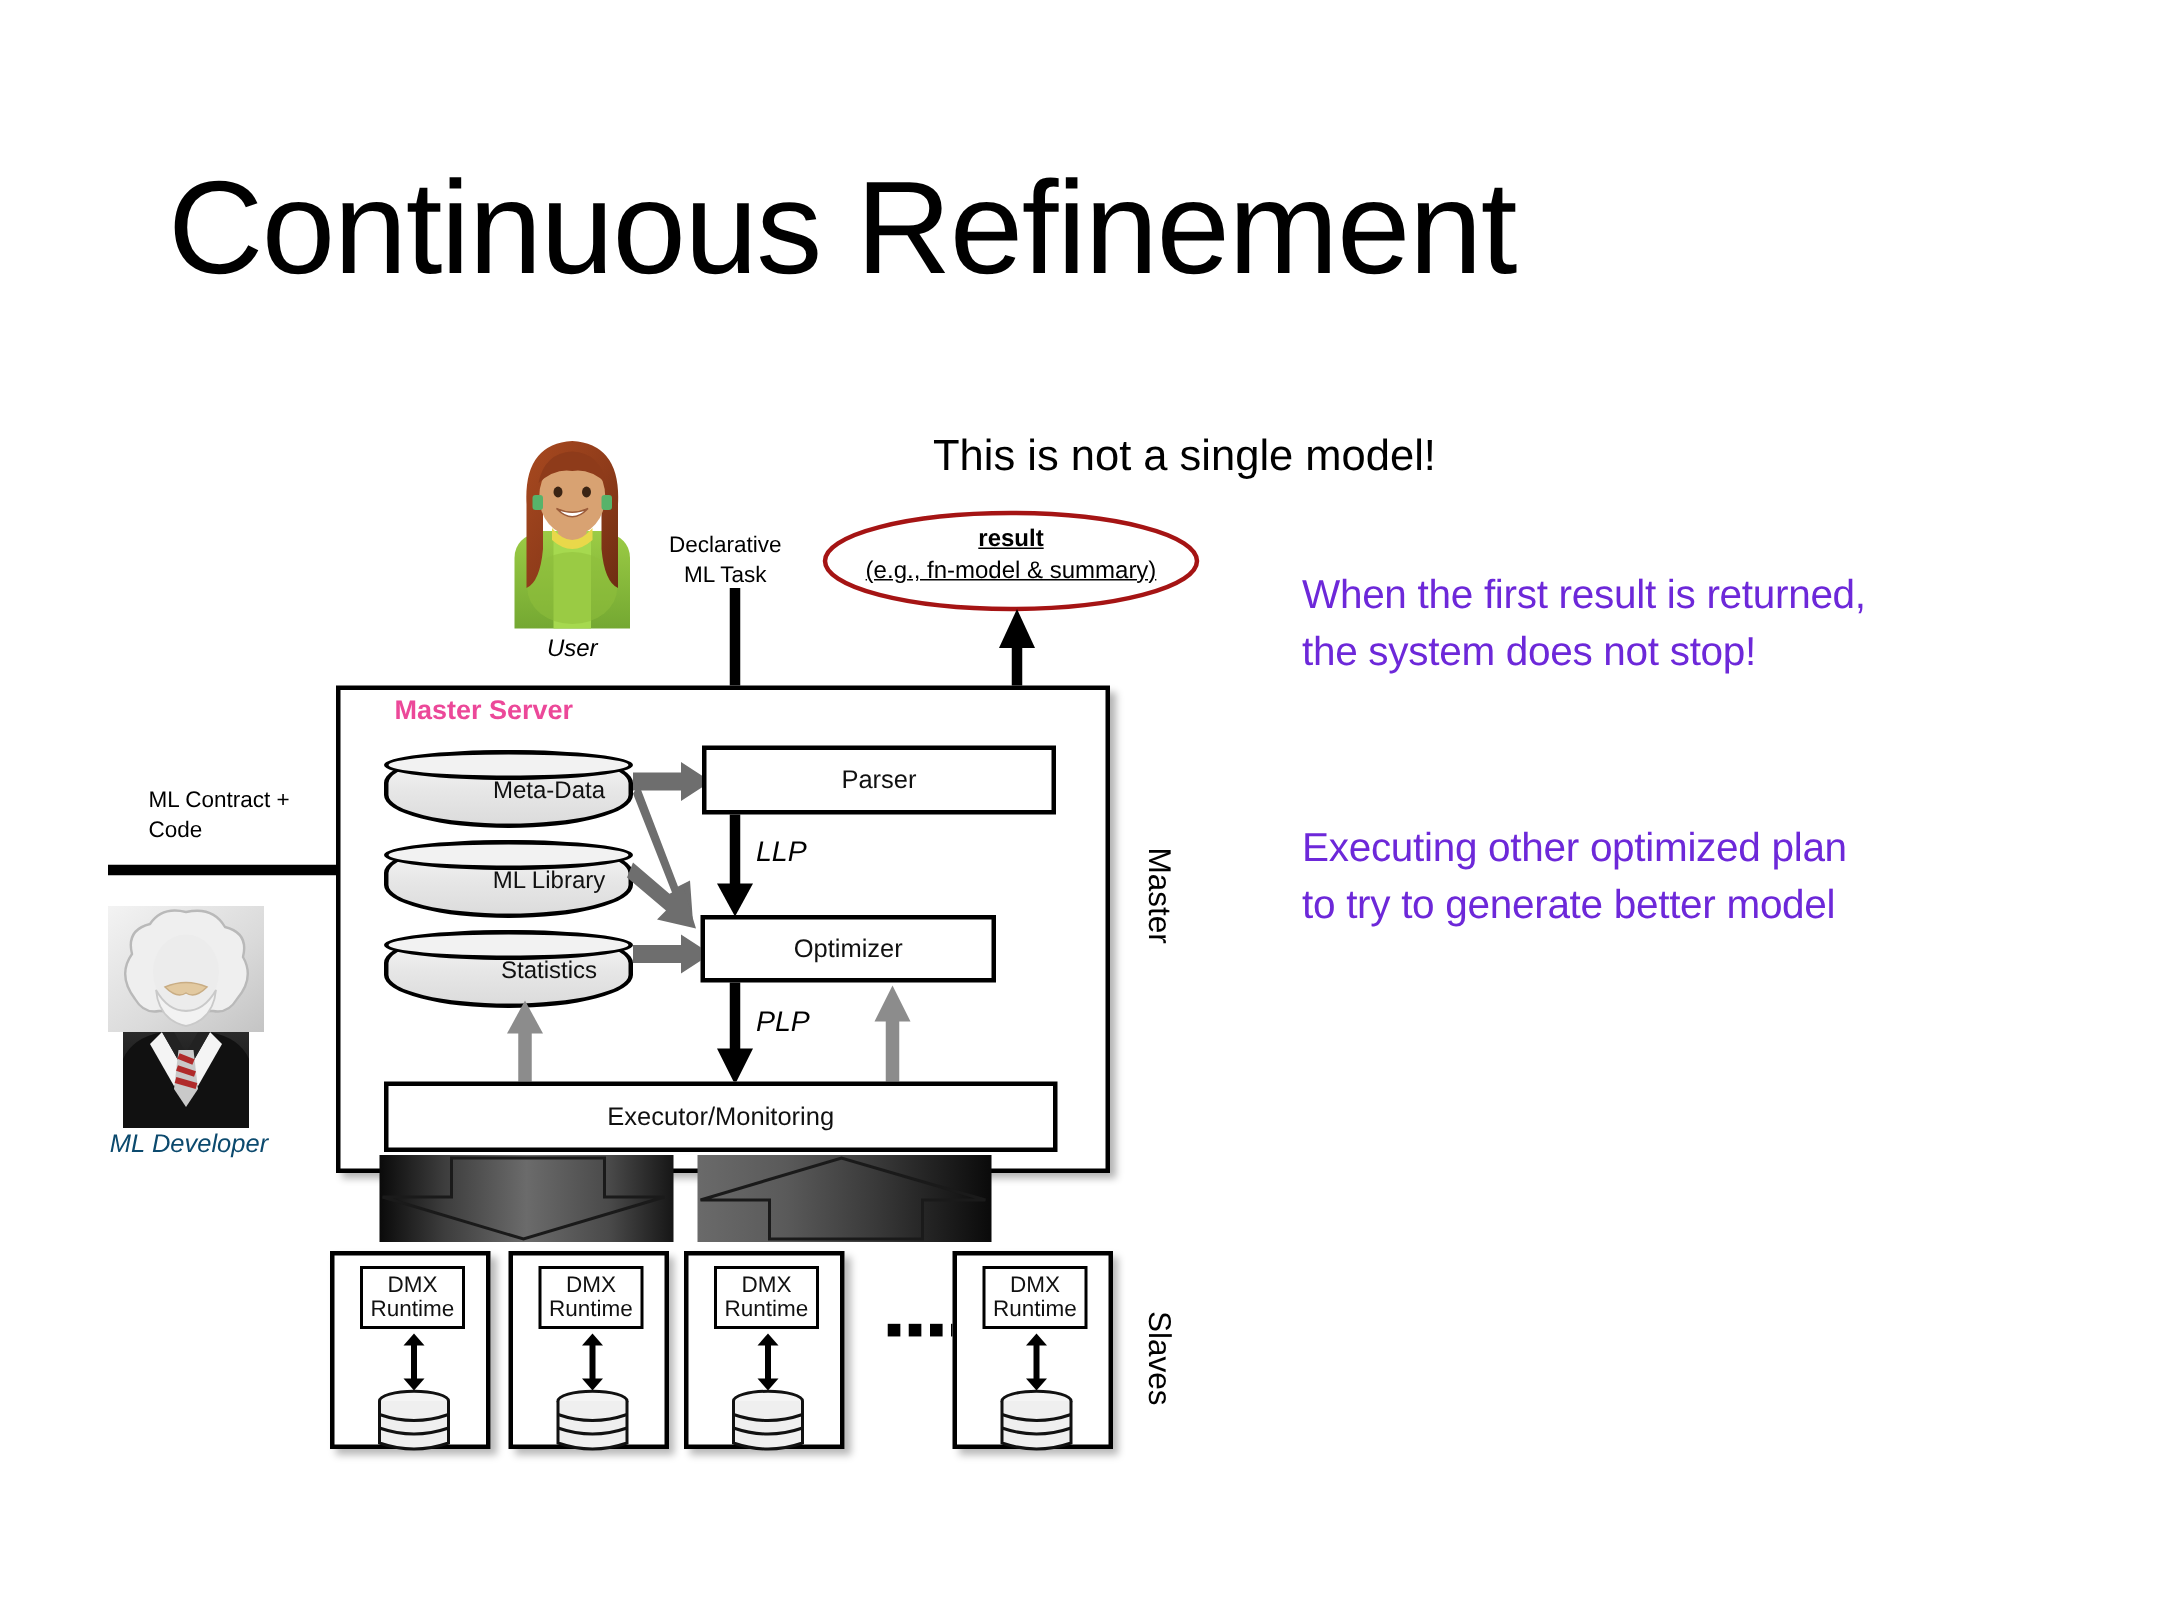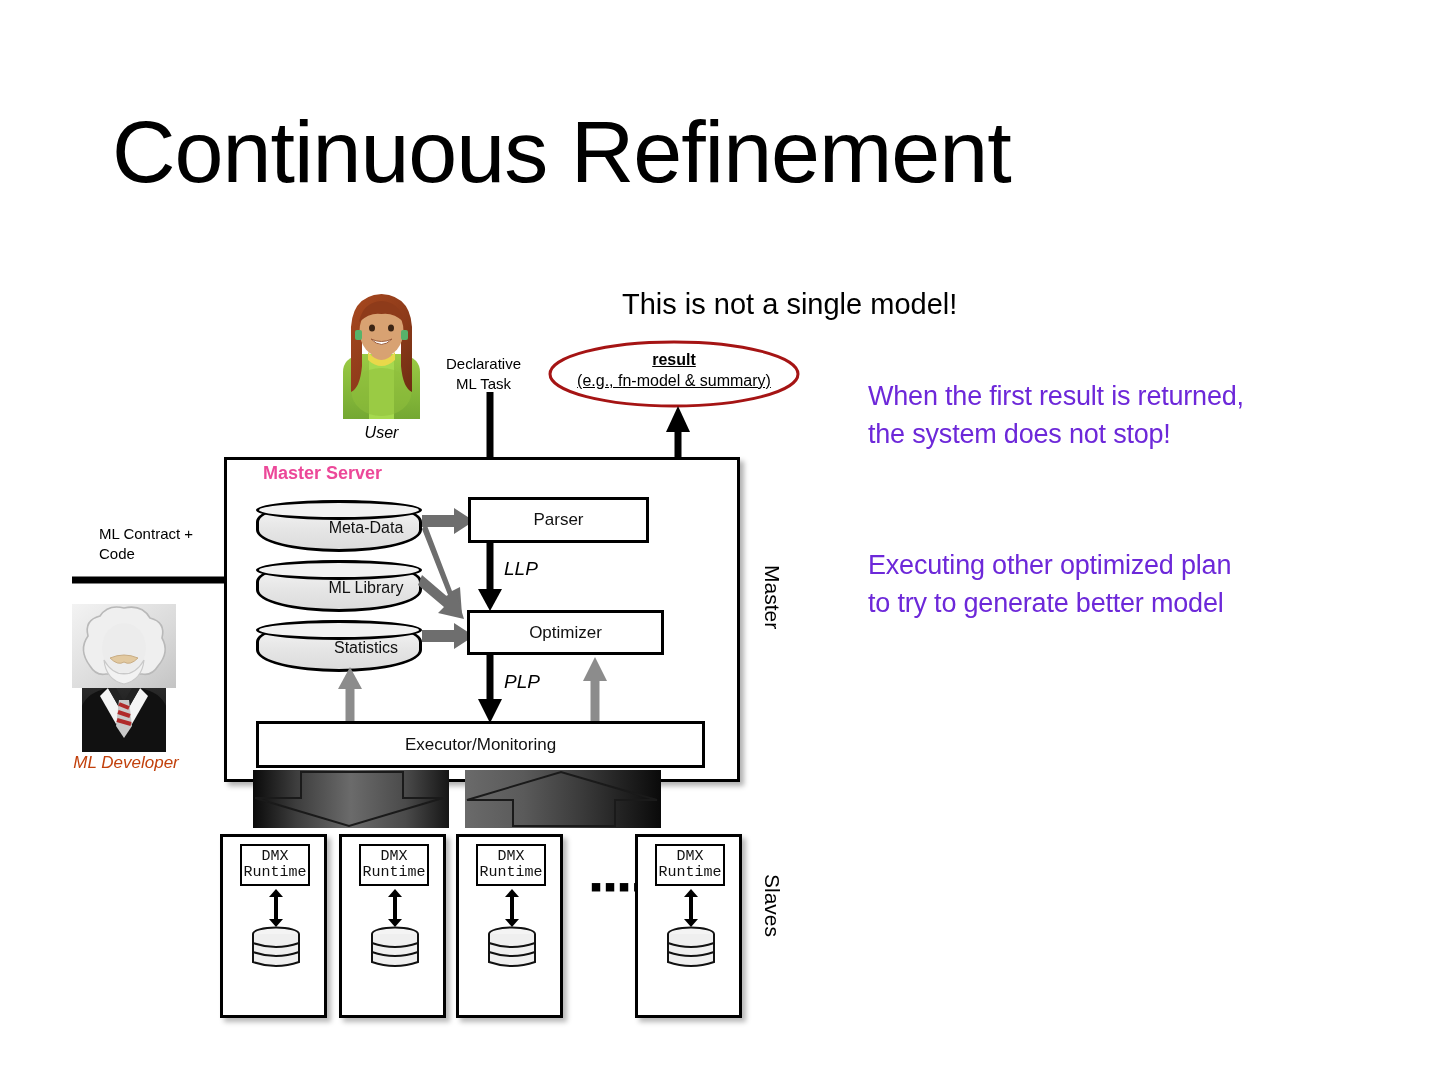--- a/index.html
+++ b/index.html
@@ -259,7 +259,7 @@
     </g>
   </svg>
 
-  <div class="pbox" style="left:468px;top:497px;width:181px;height:46px;">
+  <div class="pbox" style="left:468px;top:497px;width:236px;height:46px;">
     <span>Parser</span>
   </div>
 

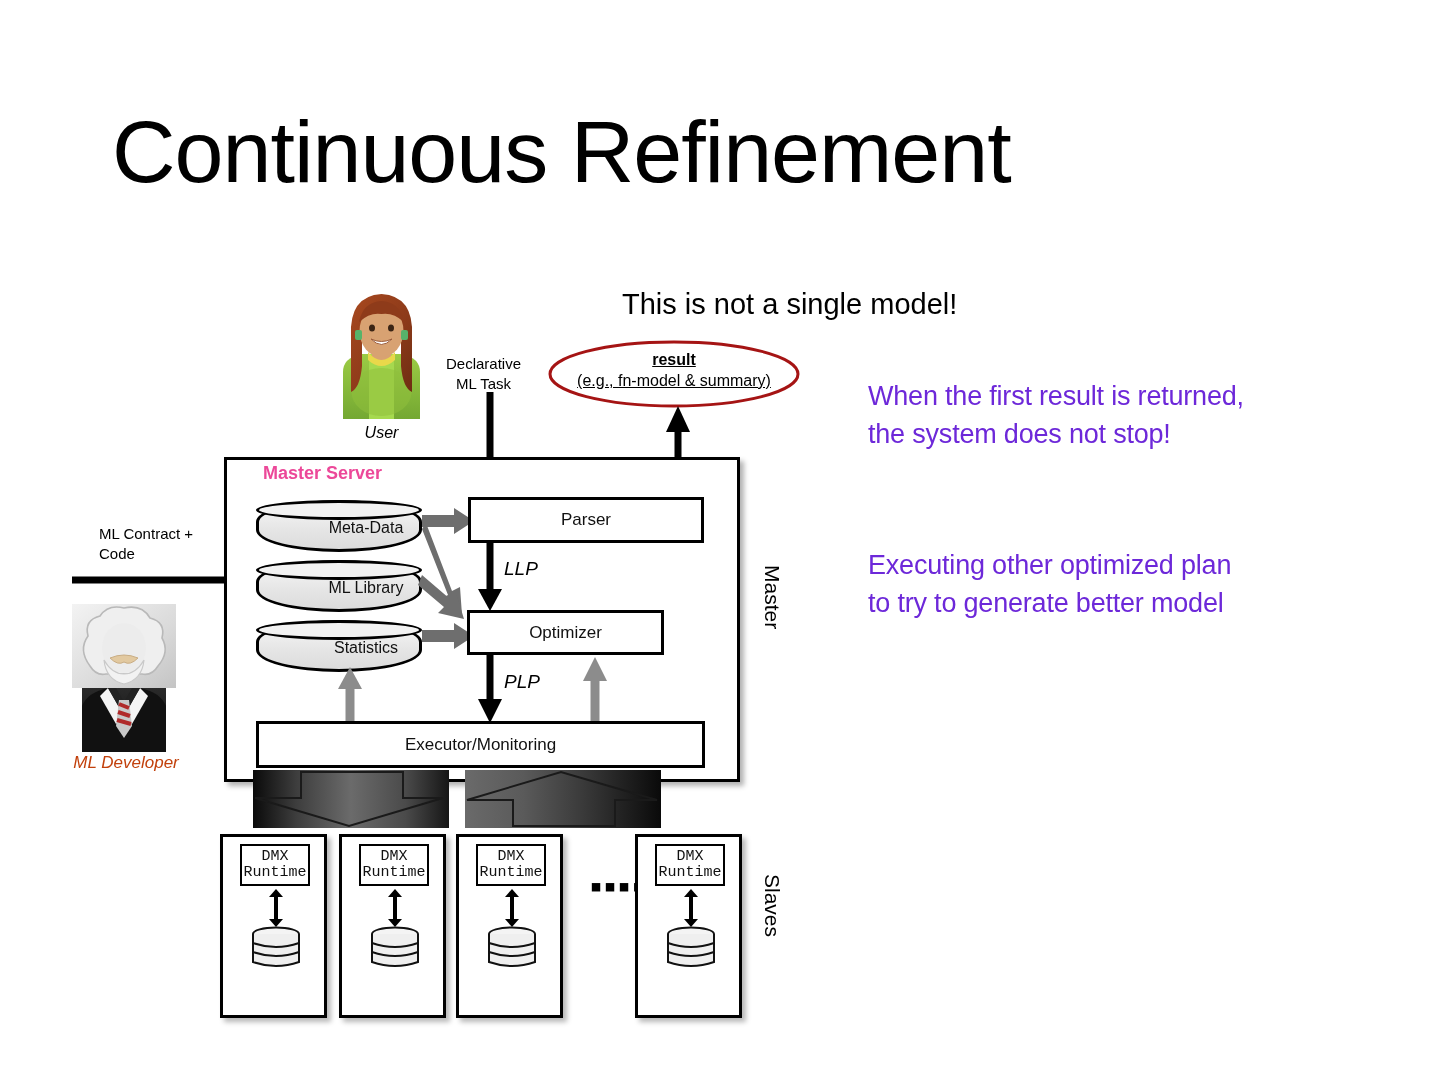--- a/index.html
+++ b/index.html
@@ -112,7 +112,7 @@
     font-size:16px;font-style:italic;color:#000;}
   #dev-avatar{position:absolute;left:72px;top:604px;width:104px;height:148px;}
   #dev-label{position:absolute;left:64px;top:753px;width:124px;text-align:center;
-    font-size:17px;font-style:italic;color:#c2410c;}
+    font-size:17px;font-style:italic;color:#0c4a6e;}
 
   svg{overflow:visible;}
 </style>

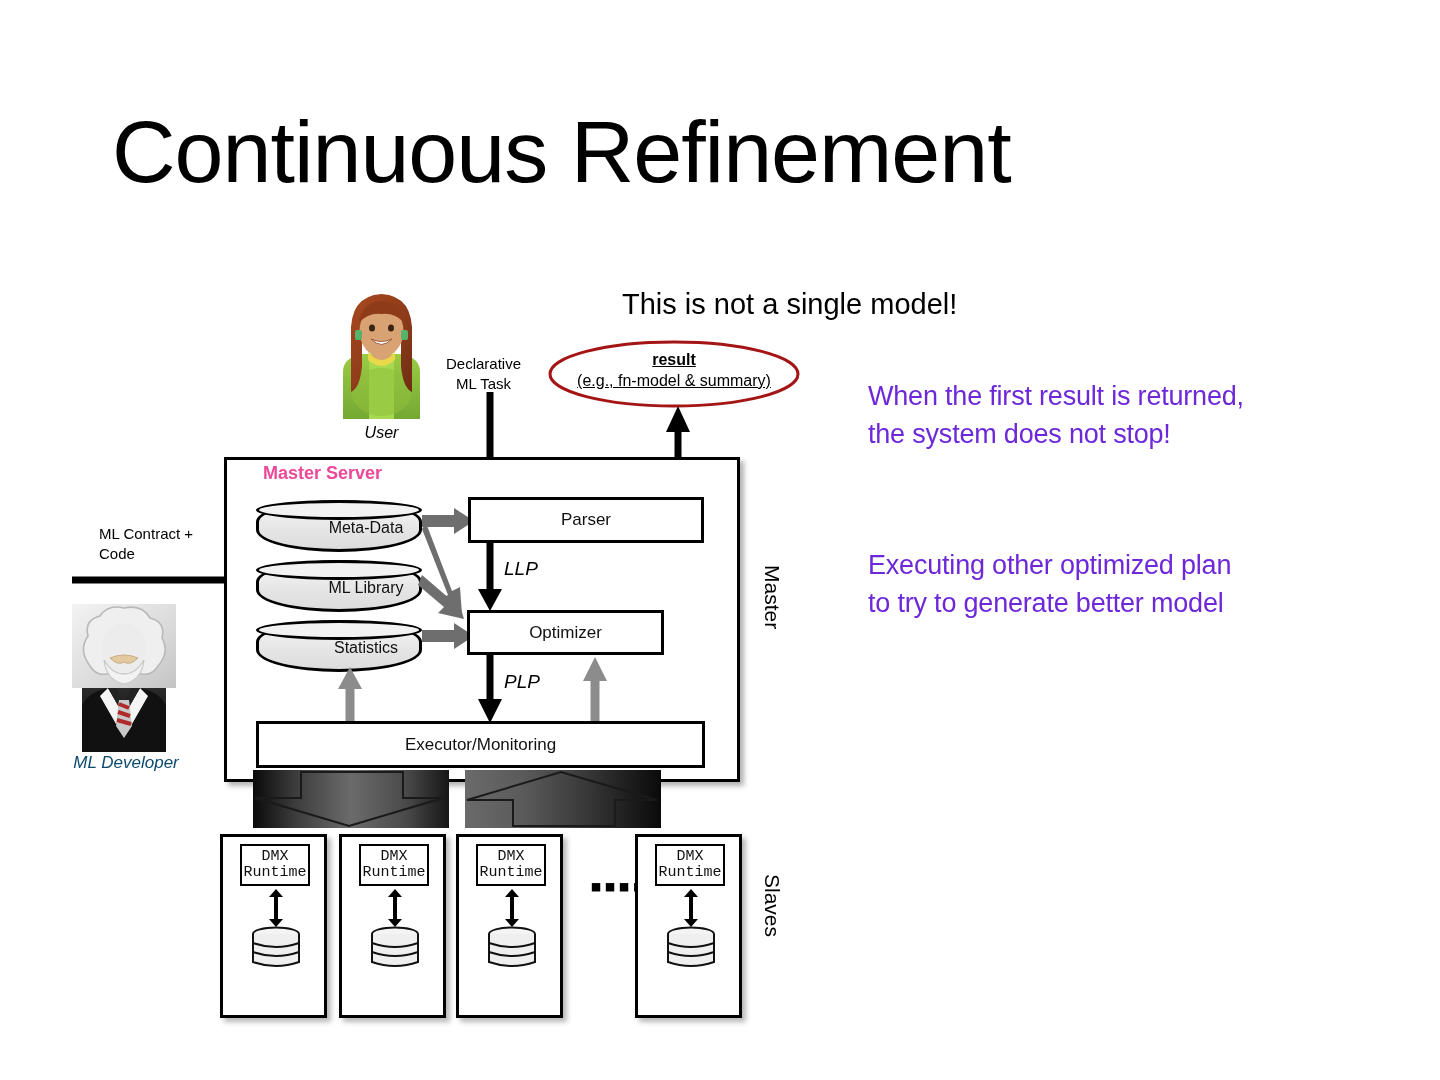--- a/index.html
+++ b/index.html
@@ -84,10 +84,9 @@
 
   
   .slave{
-    position:absolute;width:107px;height:184px;top:834px;
+    position:absolute;width:107px;height:132px;top:834px;
     border:3px solid #000;background:#fff;box-sizing:border-box;
     box-shadow:4px 4px 5px rgba(0,0,0,0.28);
-    font-family:Liberation Mono, monospace;
   }
   .slave .rt{
     position:absolute;left:17px;top:7px;width:70px;height:42px;

